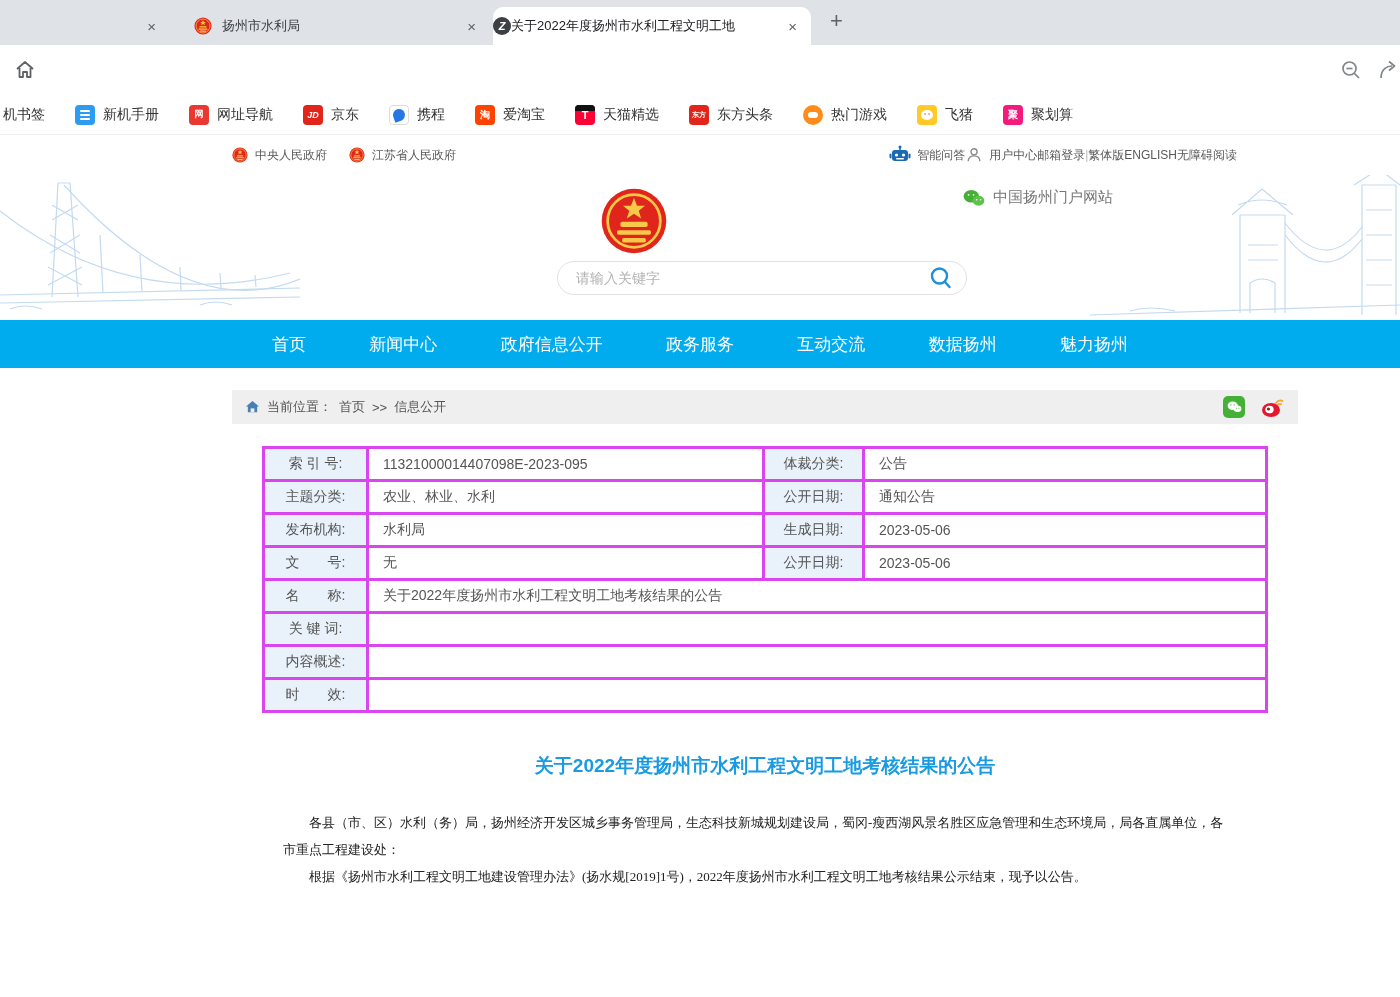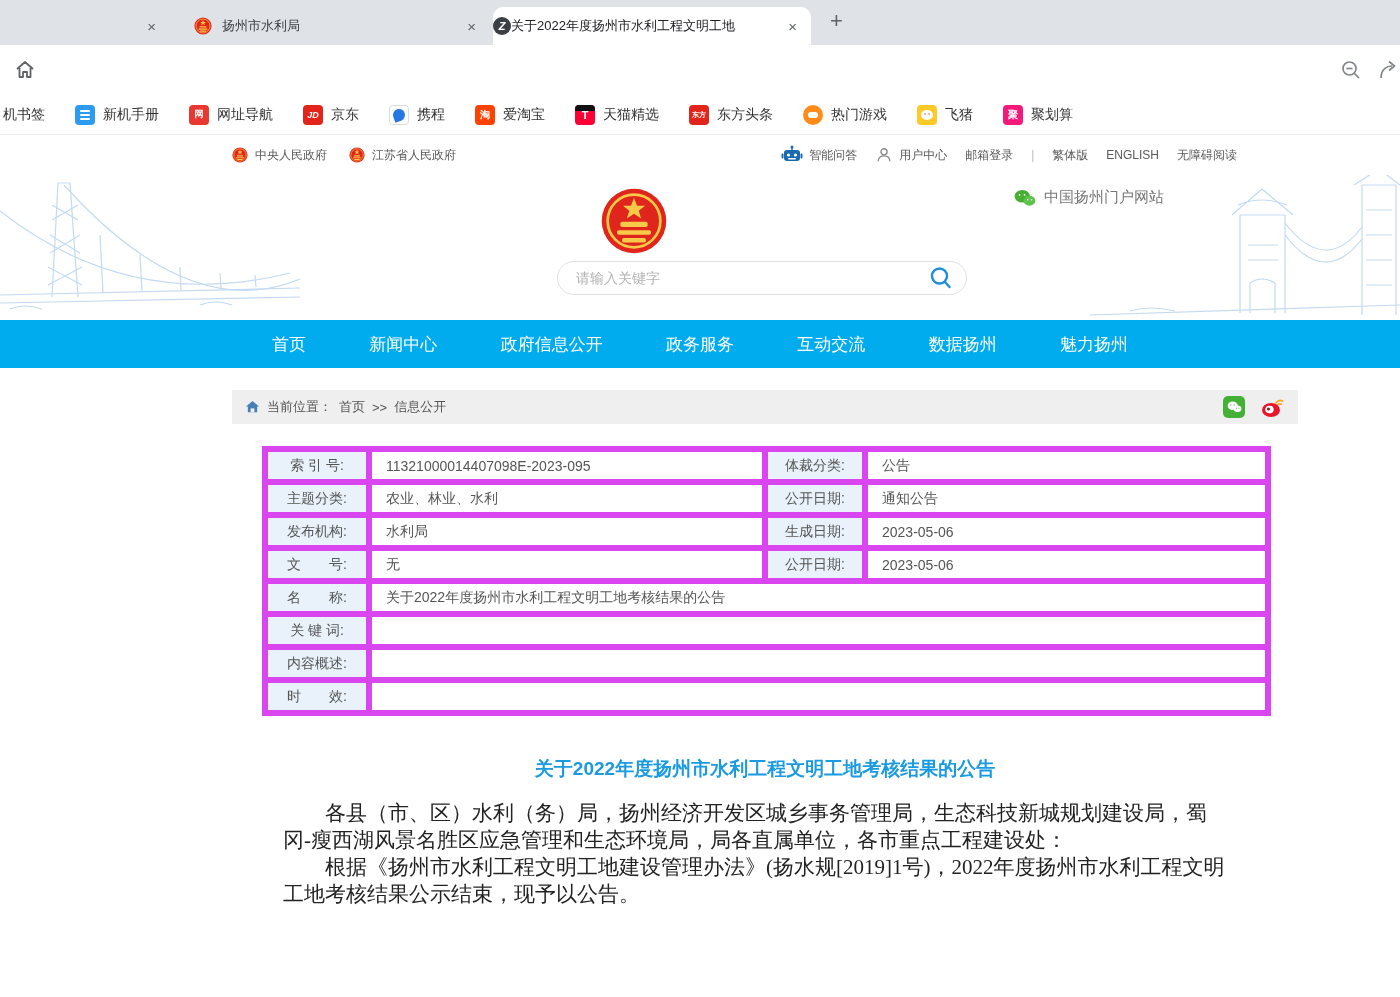--- a/index.html
+++ b/index.html
@@ -55,7 +55,7 @@
   .utilbar { position:relative; height:40px; background:#fff; font-size:12px; color:#595959; }
   .gov-links { position:absolute; left:232px; top:0; height:40px; display:flex; gap:22px; align-items:center; }
   .gov-links .lnk { display:flex; align-items:center; gap:7px; cursor:pointer; }
-  .util-right { position:absolute; right:163px; top:0; height:40px; display:flex; gap:18px; align-items:center; }
+  .util-right { position:absolute; right:163px; top:0; height:40px; display:flex; align-items:center; }
   .util-right .lnk { display:flex; align-items:center; gap:6px; cursor:pointer; }
   .util-sep { color:#bbb; }
 

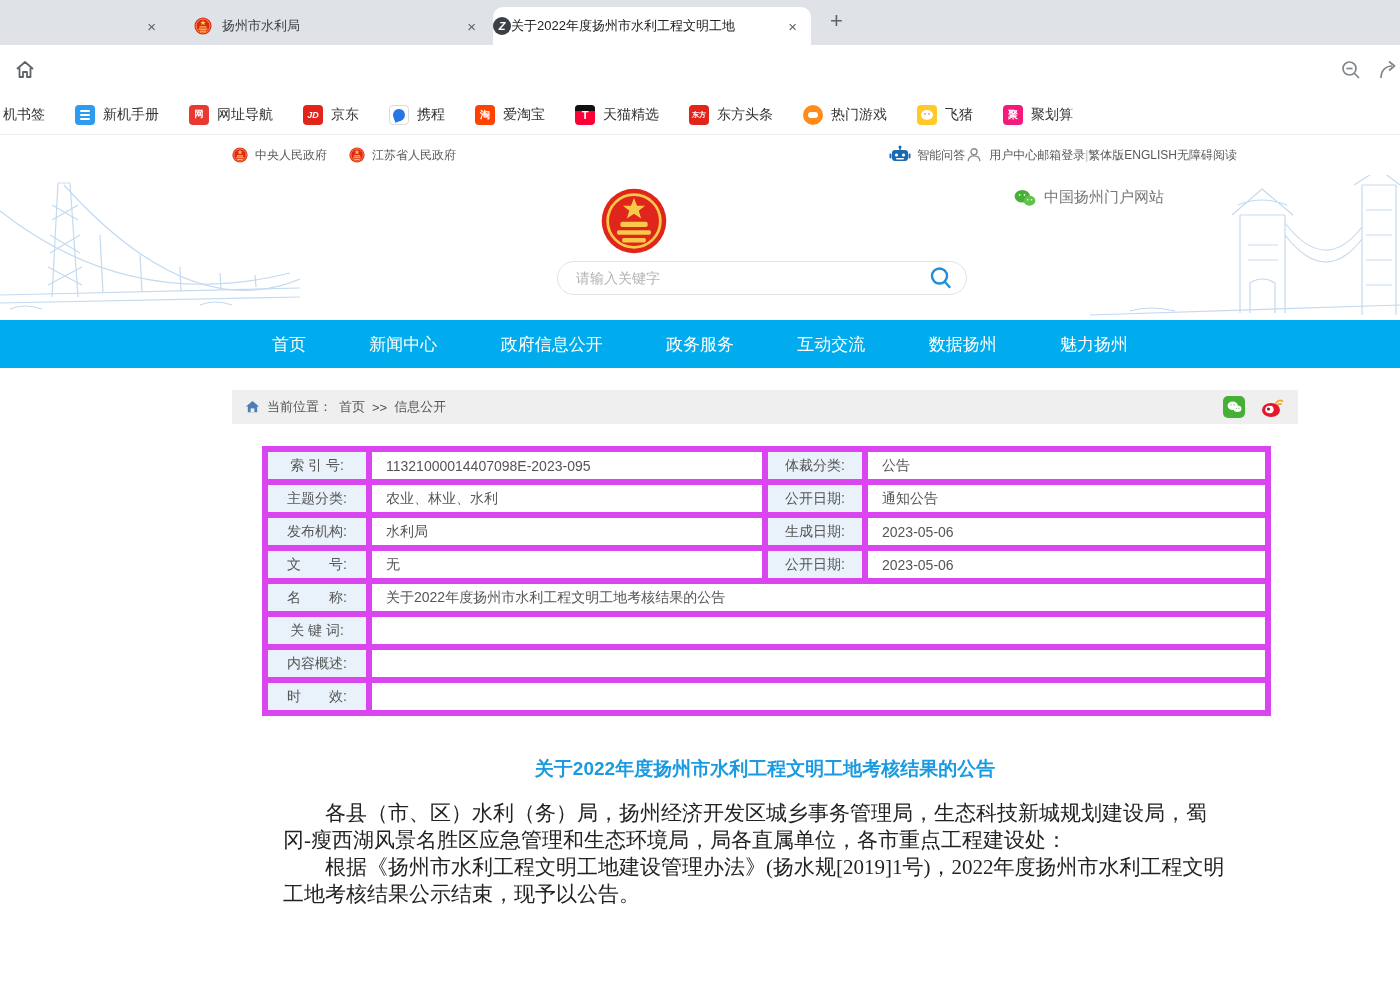--- a/index.html
+++ b/index.html
@@ -65,7 +65,7 @@
   .logo-row { position:absolute; left:600px; top:12px; display:flex; gap:14px; align-items:flex-start; }
   .sitename { font-size:40px; font-weight:bold; color:#d2201f; line-height:46px; letter-spacing:2px; }
   .sitedomain { font-size:13px; font-weight:bold; color:#9a9a9a; letter-spacing:5px; margin-top:3px; }
-  .portal { position:absolute; left:1014px; top:13px; display:flex; gap:8px; align-items:center; font-size:15px; color:#777; }
+  .portal { position:absolute; left:963px; top:13px; display:flex; gap:8px; align-items:center; font-size:15px; color:#777; }
   .searchbox { position:absolute; left:557px; top:86px; width:410px; height:34px; background:#fff;
     border:1px solid #e2e2e2; border-radius:18px; display:flex; align-items:center; padding:0 12px 0 18px; }
   .searchbox input { flex:1; border:none; outline:none; font-size:14px; color:#333; background:transparent;

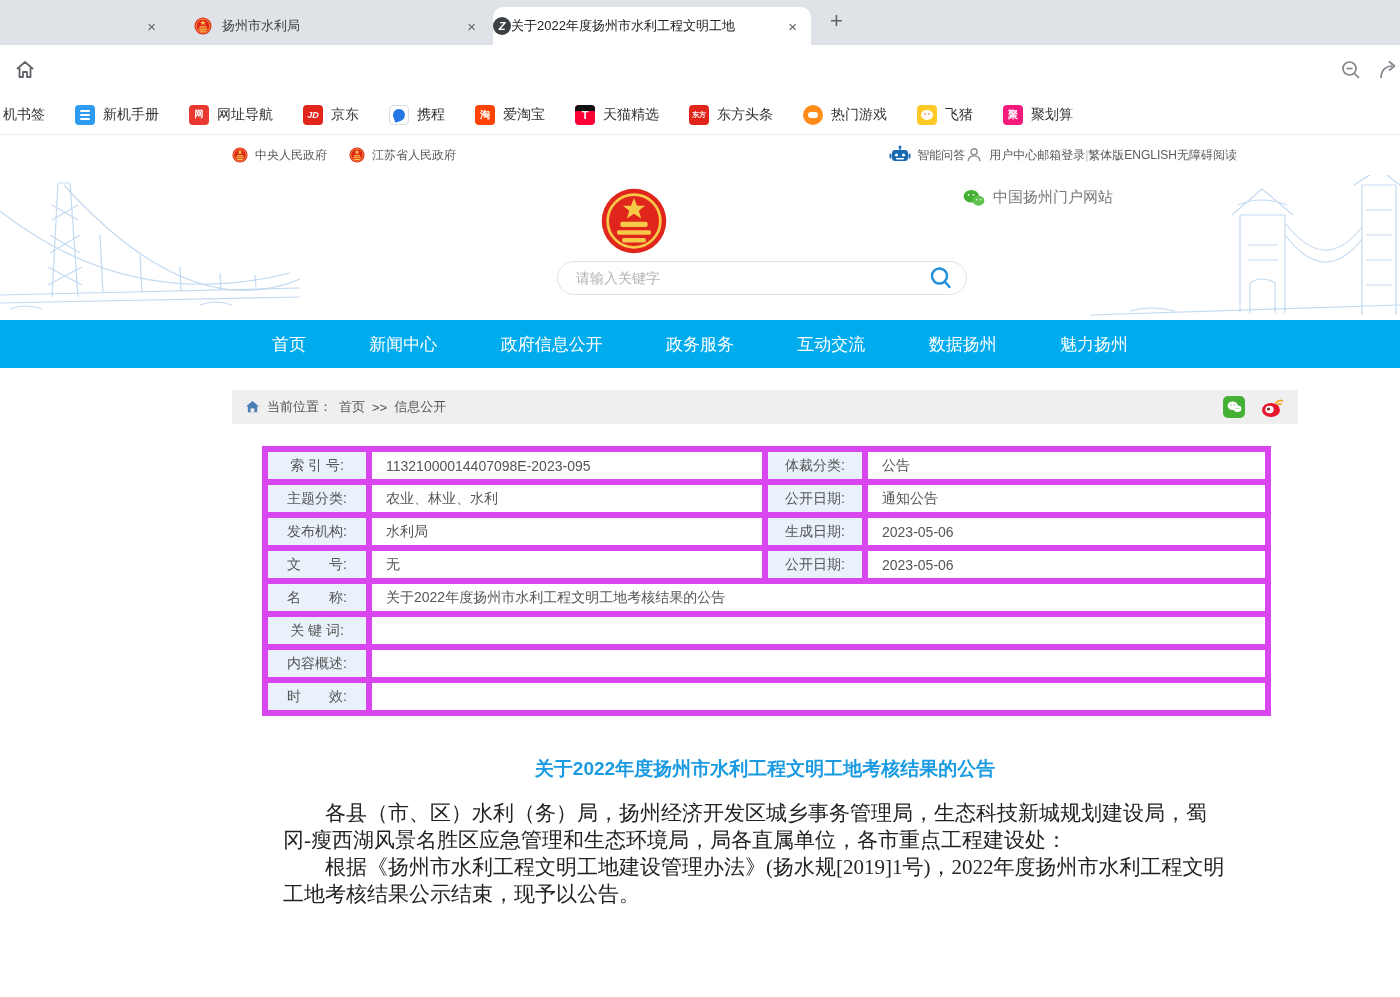--- a/index.html
+++ b/index.html
@@ -88,7 +88,7 @@
     align-items:center; justify-content:center; cursor:pointer; }
 
   table.meta { margin:22px 0 0 30px; width:1003px; border-collapse:collapse; table-layout:fixed; }
-  table.meta td { border:6px solid #d946ef; height:33px; font-size:14px; color:#555; }
+  table.meta td { border:3px solid #d946ef; height:33px; font-size:14px; color:#555; }
   td.lab { background:#e9f2fa; text-align:center; color:#444; }
   td.val { padding-left:14px; }
   .c1{width:104px;} .c2{width:396px;} .c3{width:100px;} .c4{width:403px;}

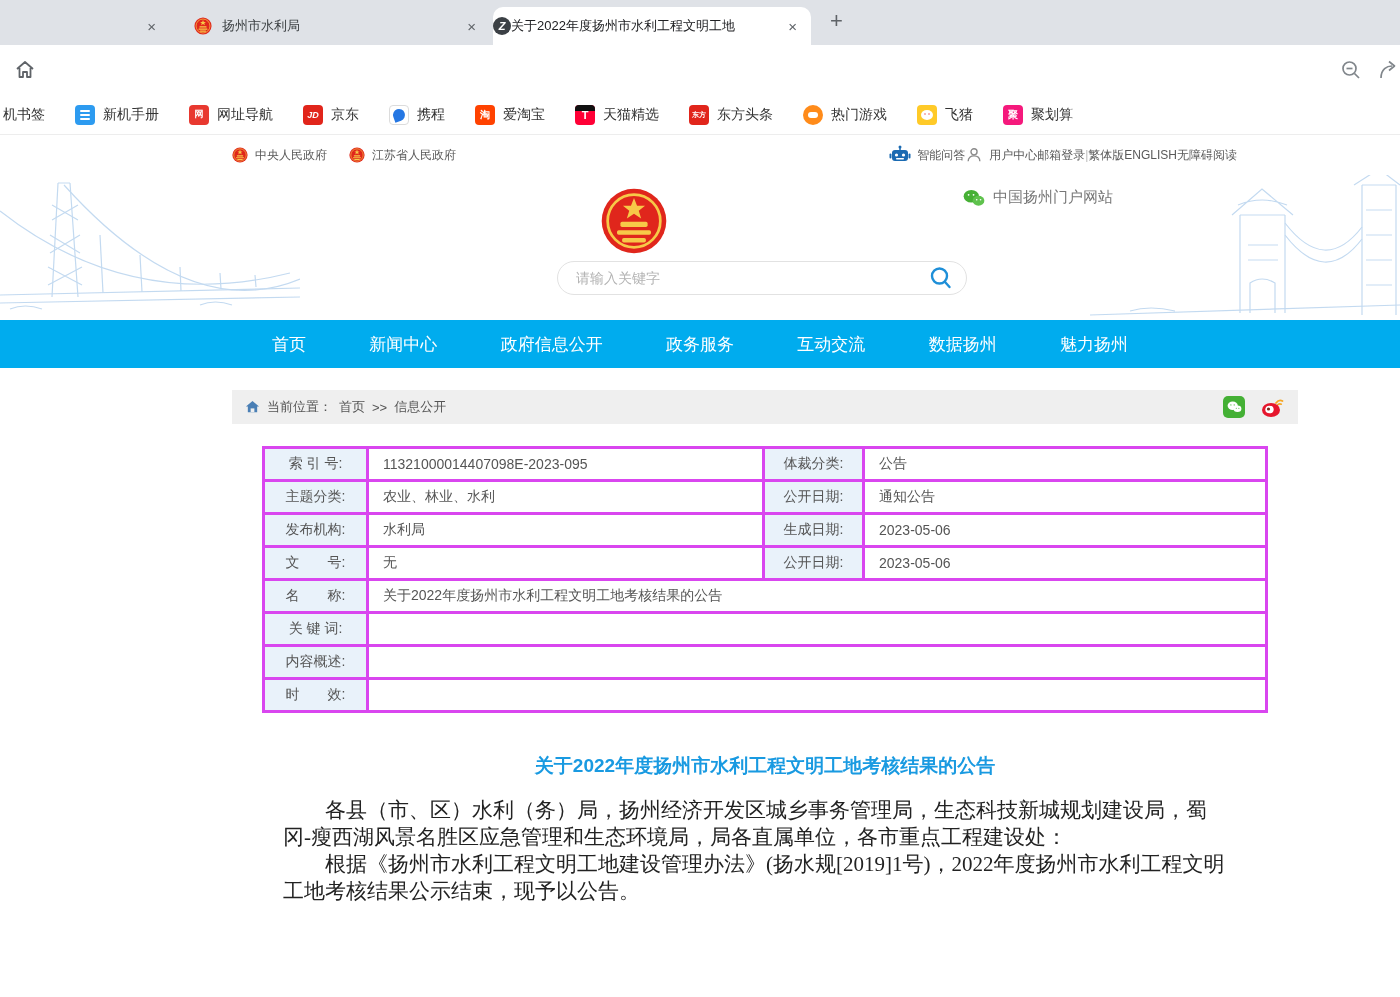--- a/index.html
+++ b/index.html
@@ -95,8 +95,8 @@
 
   .article { margin-top:40px; }
   .art-title { text-align:center; font-size:19px; font-weight:bold; color:#199ae1; }
-  .art-body { font-family:"Liberation Serif","DejaVu Serif",serif; font-size:21px; color:#222;
-    line-height:27px; padding:0 66px 0 51px; margin-top:18px; }
+  .art-body { font-family:"Liberation Serif","DejaVu Serif",serif; font-size:13px; color:#222;
+    line-height:27px; padding:0 66px 0 51px; margin-top:30px; }
   .art-body p { text-indent:2em; }
   .art-date { text-align:right; margin-top:30px; }
 </style>

